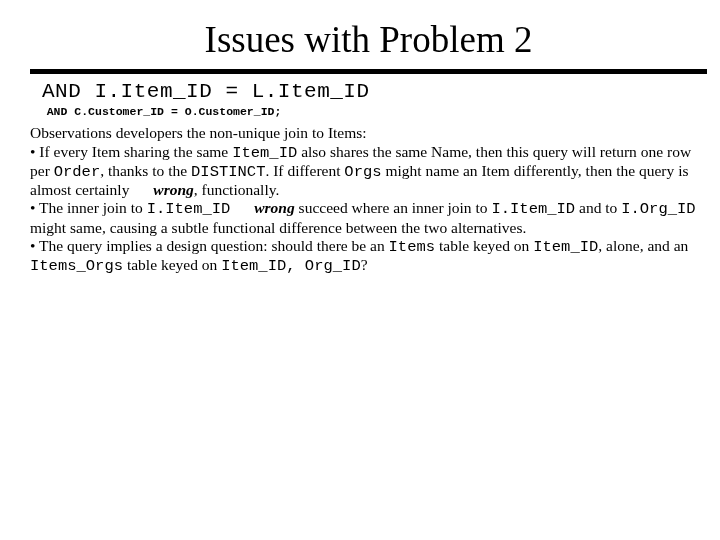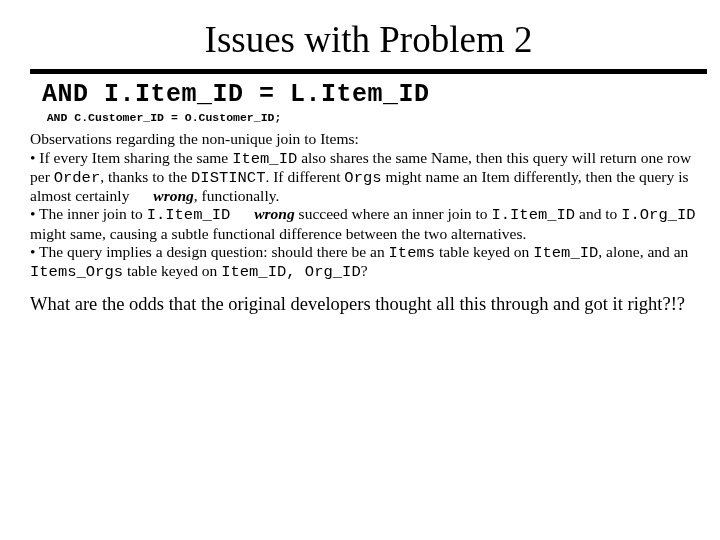--- a/index.html
+++ b/index.html
@@ -34,8 +34,8 @@
   }
   .code-emphasis {
     font-family: "Courier New", Courier, monospace;
-    font-weight: bold;
-    font-size: 25px;
+    font-weight: normal;
+    font-size: 21px;
     margin: 2px 0 2px 12px;
     letter-spacing: 0.5px;
   }

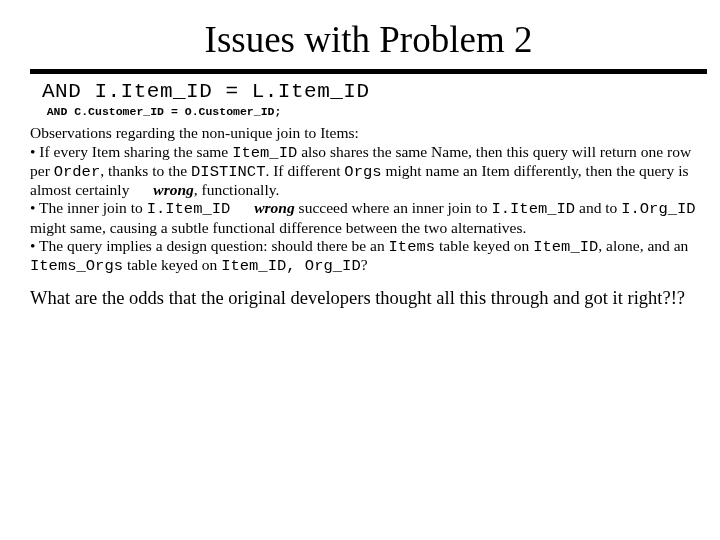--- a/index.html
+++ b/index.html
@@ -67,7 +67,7 @@
   <div class="code-block"><span>   AND C.Customer_ID = O.Customer_ID;</span></div>
 
   <div class="obs">
-    <span>Observations regarding the non-unique join to Items:</span><br>
+    <span>Observations developers the non-unique join to Items:</span><br>
     <span>• If every Item sharing the same </span><span class="mono">Item_ID</span><span> also shares the same Name, then this query will return one row per </span><span class="mono">Order</span><span>, thanks to the </span><span class="mono">DISTINCT</span><span>. If different </span><span class="mono">Orgs</span><span> might name an Item differently, then the query is almost certainly </span><b><i>wrong</i></b><span>, functionally.</span><br>
     <span>• The inner join to </span><span class="mono">I.Item_ID</span> <b><i>wrong</i></b><span> succeed where an inner join to </span><span class="mono">I.Item_ID</span><span> and to </span><span class="mono">I.Org_ID</span><span> might same, causing a subtle functional difference between the two alternatives.</span><br>
     <span>• The query implies a design question: should there be an </span><span class="mono">Items</span><span> table keyed on </span><span class="mono">Item_ID</span><span>, alone, and an </span><span class="mono">Items_Orgs</span><span> table keyed on </span><span class="mono">Item_ID, Org_ID</span><span>?</span>

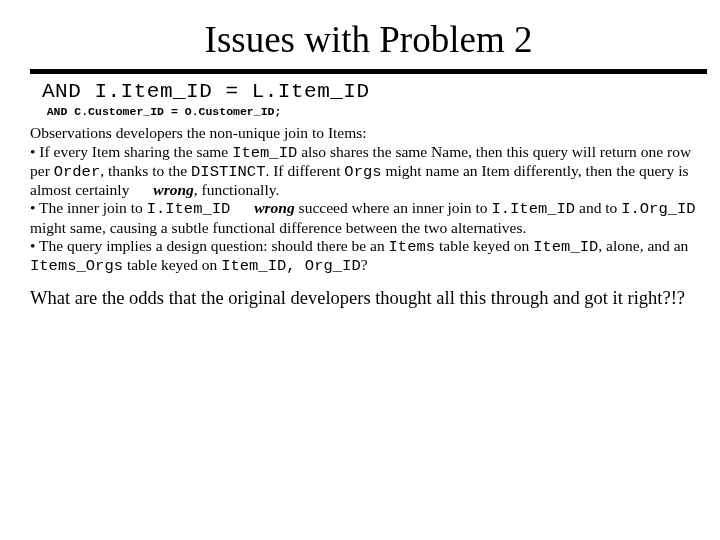--- a/index.html
+++ b/index.html
@@ -74,7 +74,7 @@
   </div>
 
   <div class="question">
-    <span>What are the odds that the original developers thought all this through and got it right?!?</span><br>
+    <br>
   </div>
 
 </div>

